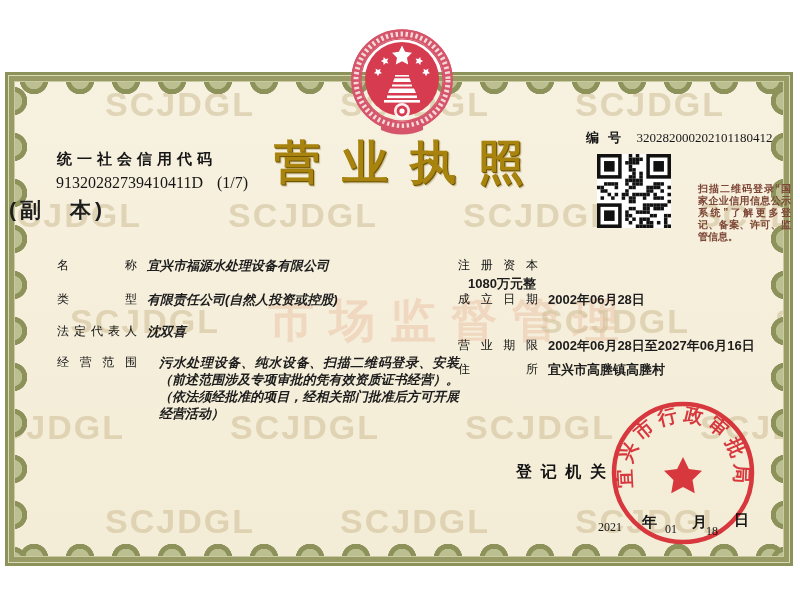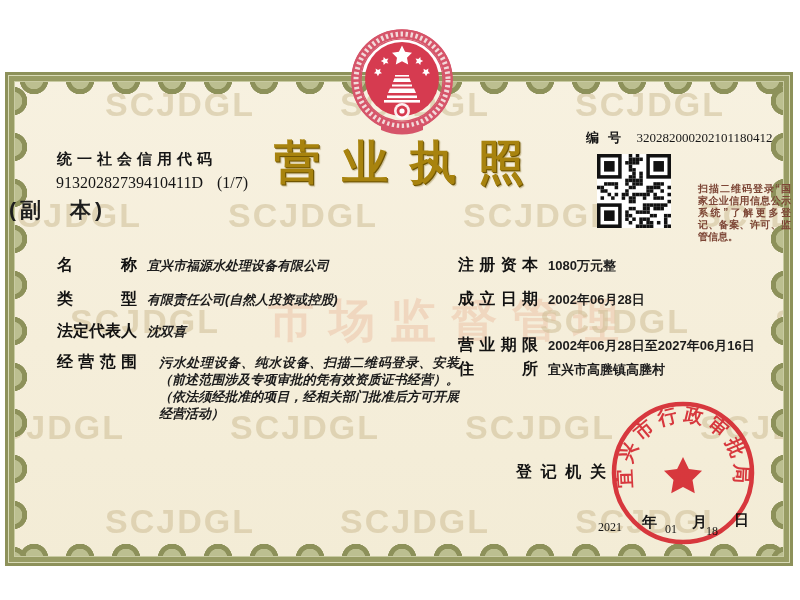--- a/index.html
+++ b/index.html
@@ -75,7 +75,7 @@
   }
   .field-row{position:absolute;display:flex;align-items:flex-start;}
   .f-label{
-    font-weight:700;font-size:16px;color:#121212;width:80px;flex-shrink:0;
+    font-weight:400;font-size:12px;color:#121212;width:80px;flex-shrink:0;
     text-align:justify;text-align-last:justify;line-height:18px;
   }
   .f-value{

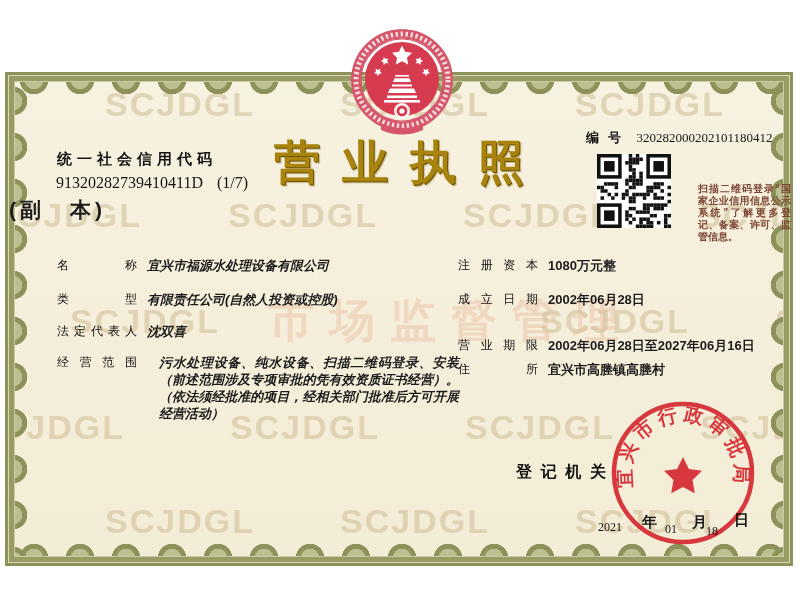--- a/index.html
+++ b/index.html
@@ -321,7 +321,7 @@
       <span class="f-value">污水处理设备、纯水设备、扫描二维码登录、安装（前述范围涉及专项审批的凭有效资质证书经营）。（依法须经批准的项目，经相关部门批准后方可开展经营活动）</span>
     </div>
 
-    <div class="field-row right-col w-right" style="top:184px;">
+    <div class="field-row right-col w-right" style="top:184px;flex-direction:column;">
       <span class="f-label">注册资本</span>
       <span class="f-value">1080万元整</span>
     </div>

